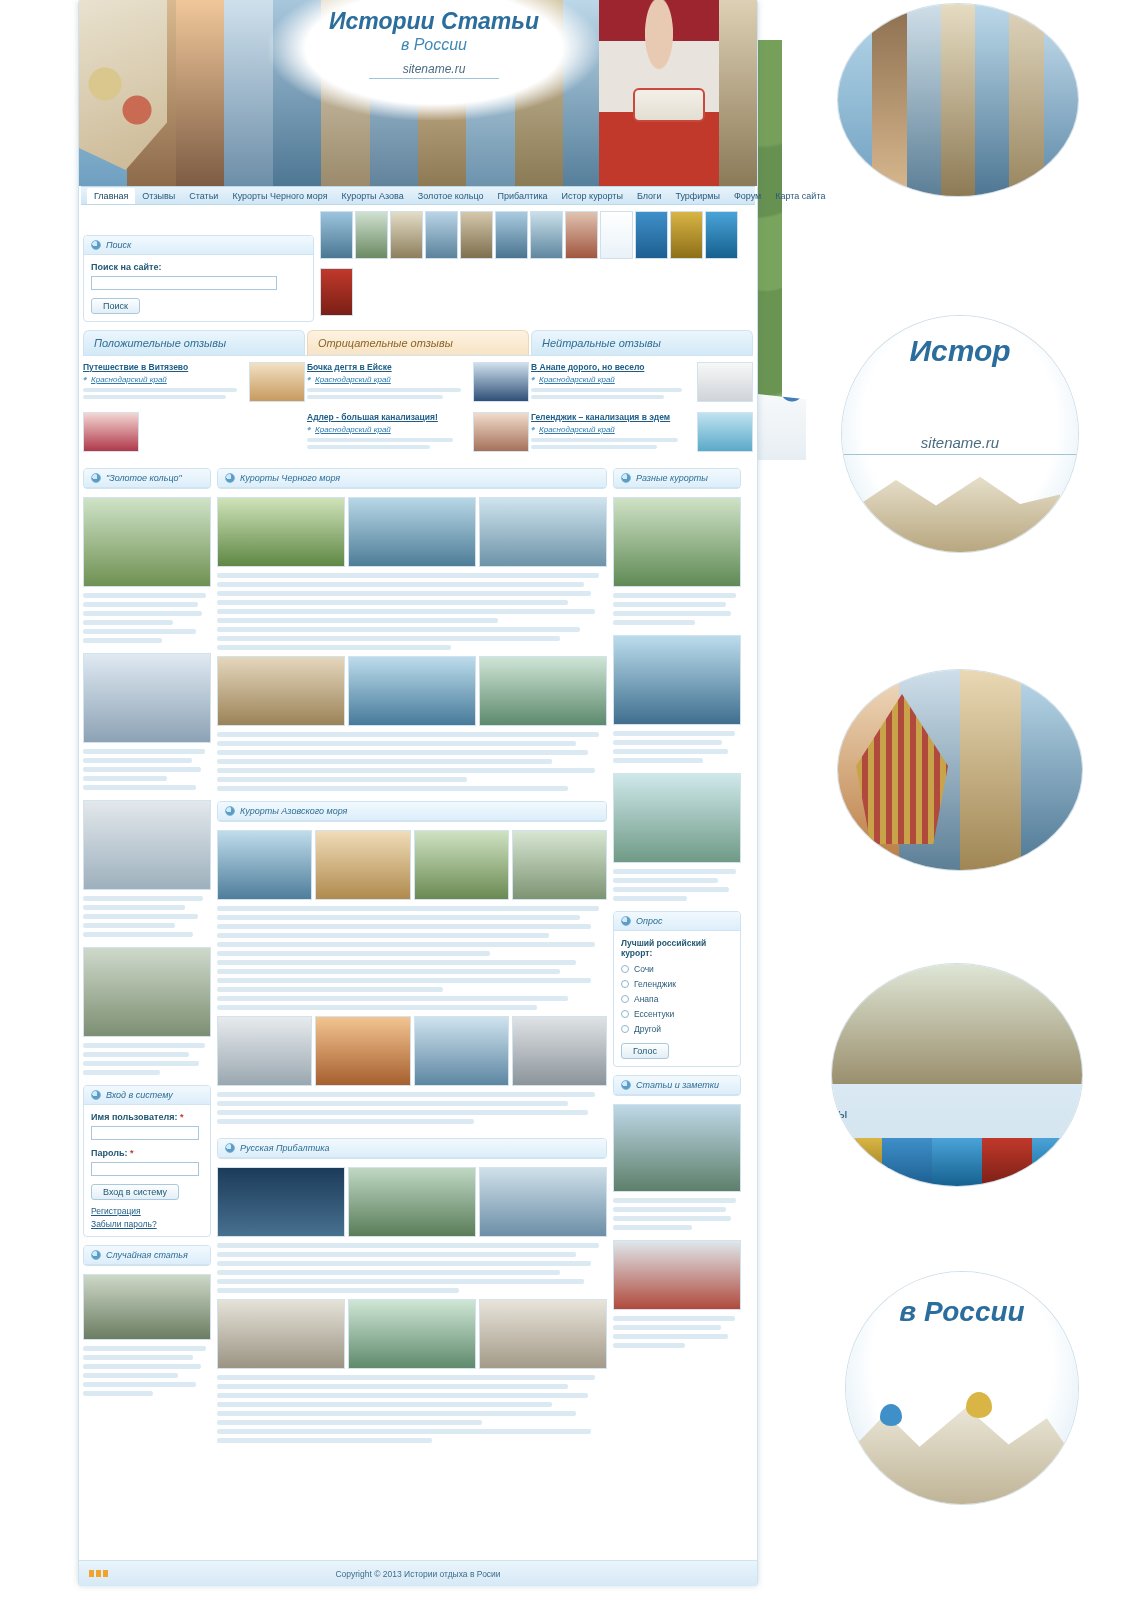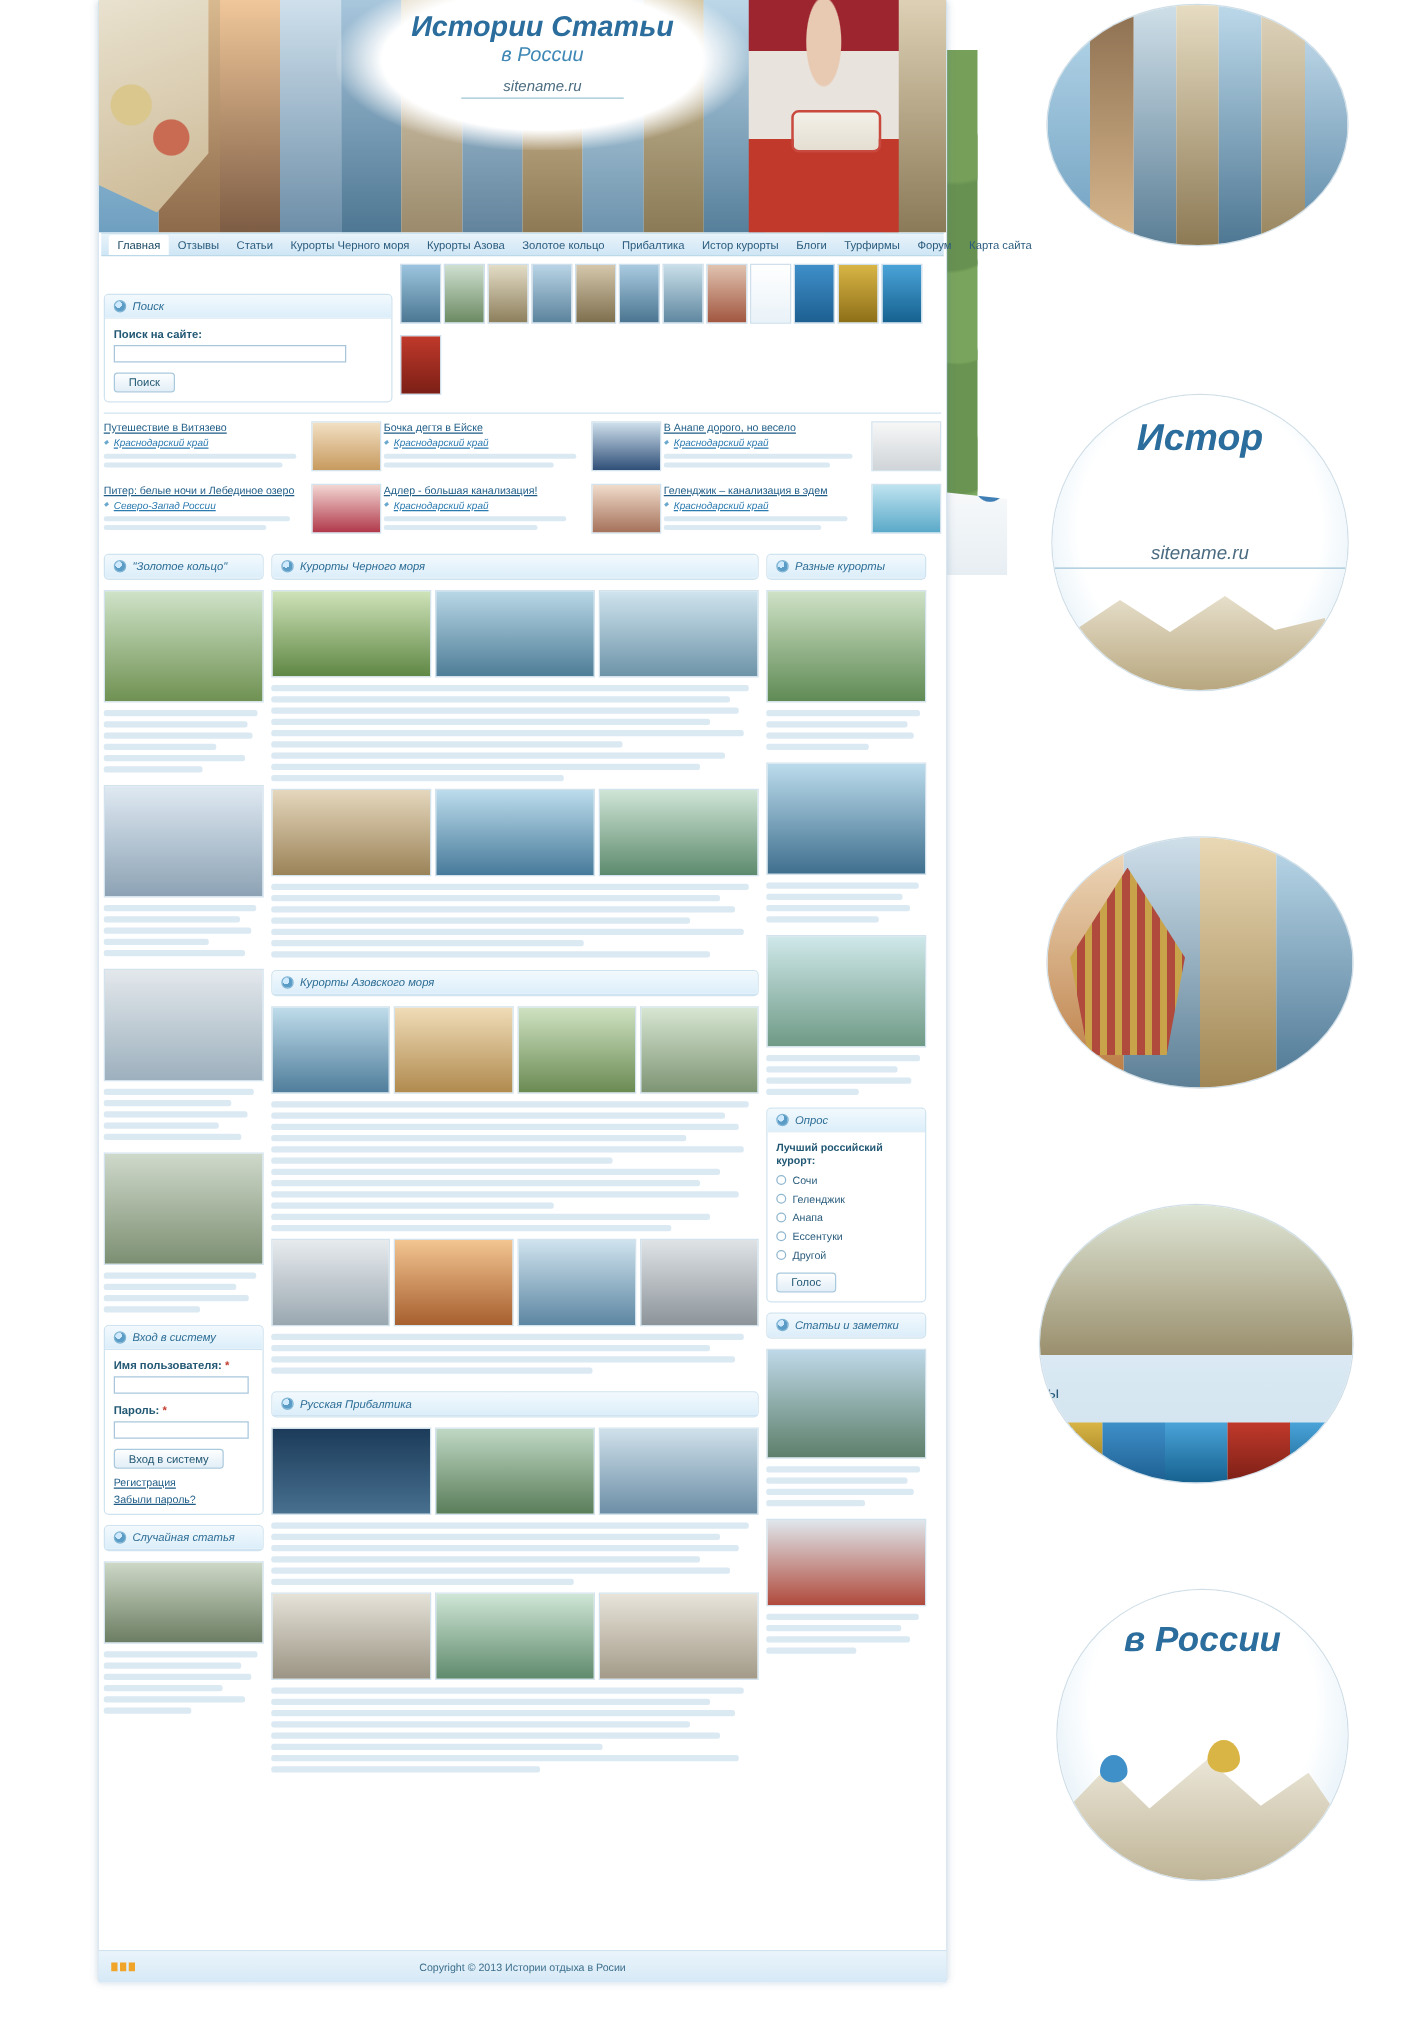--- a/index.html
+++ b/index.html
@@ -289,6 +289,11 @@
     </div>
 
     <div class="reviews">
+      <div class="rev-tabs">
+        <div class="rev-tab">Положительные отзывы</div>
+        <div class="rev-tab warm">Отрицательные отзывы</div>
+        <div class="rev-tab">Нейтральные отзывы</div>
+      </div>
       <div class="rev-cols">
 
         <div class="rev-col">

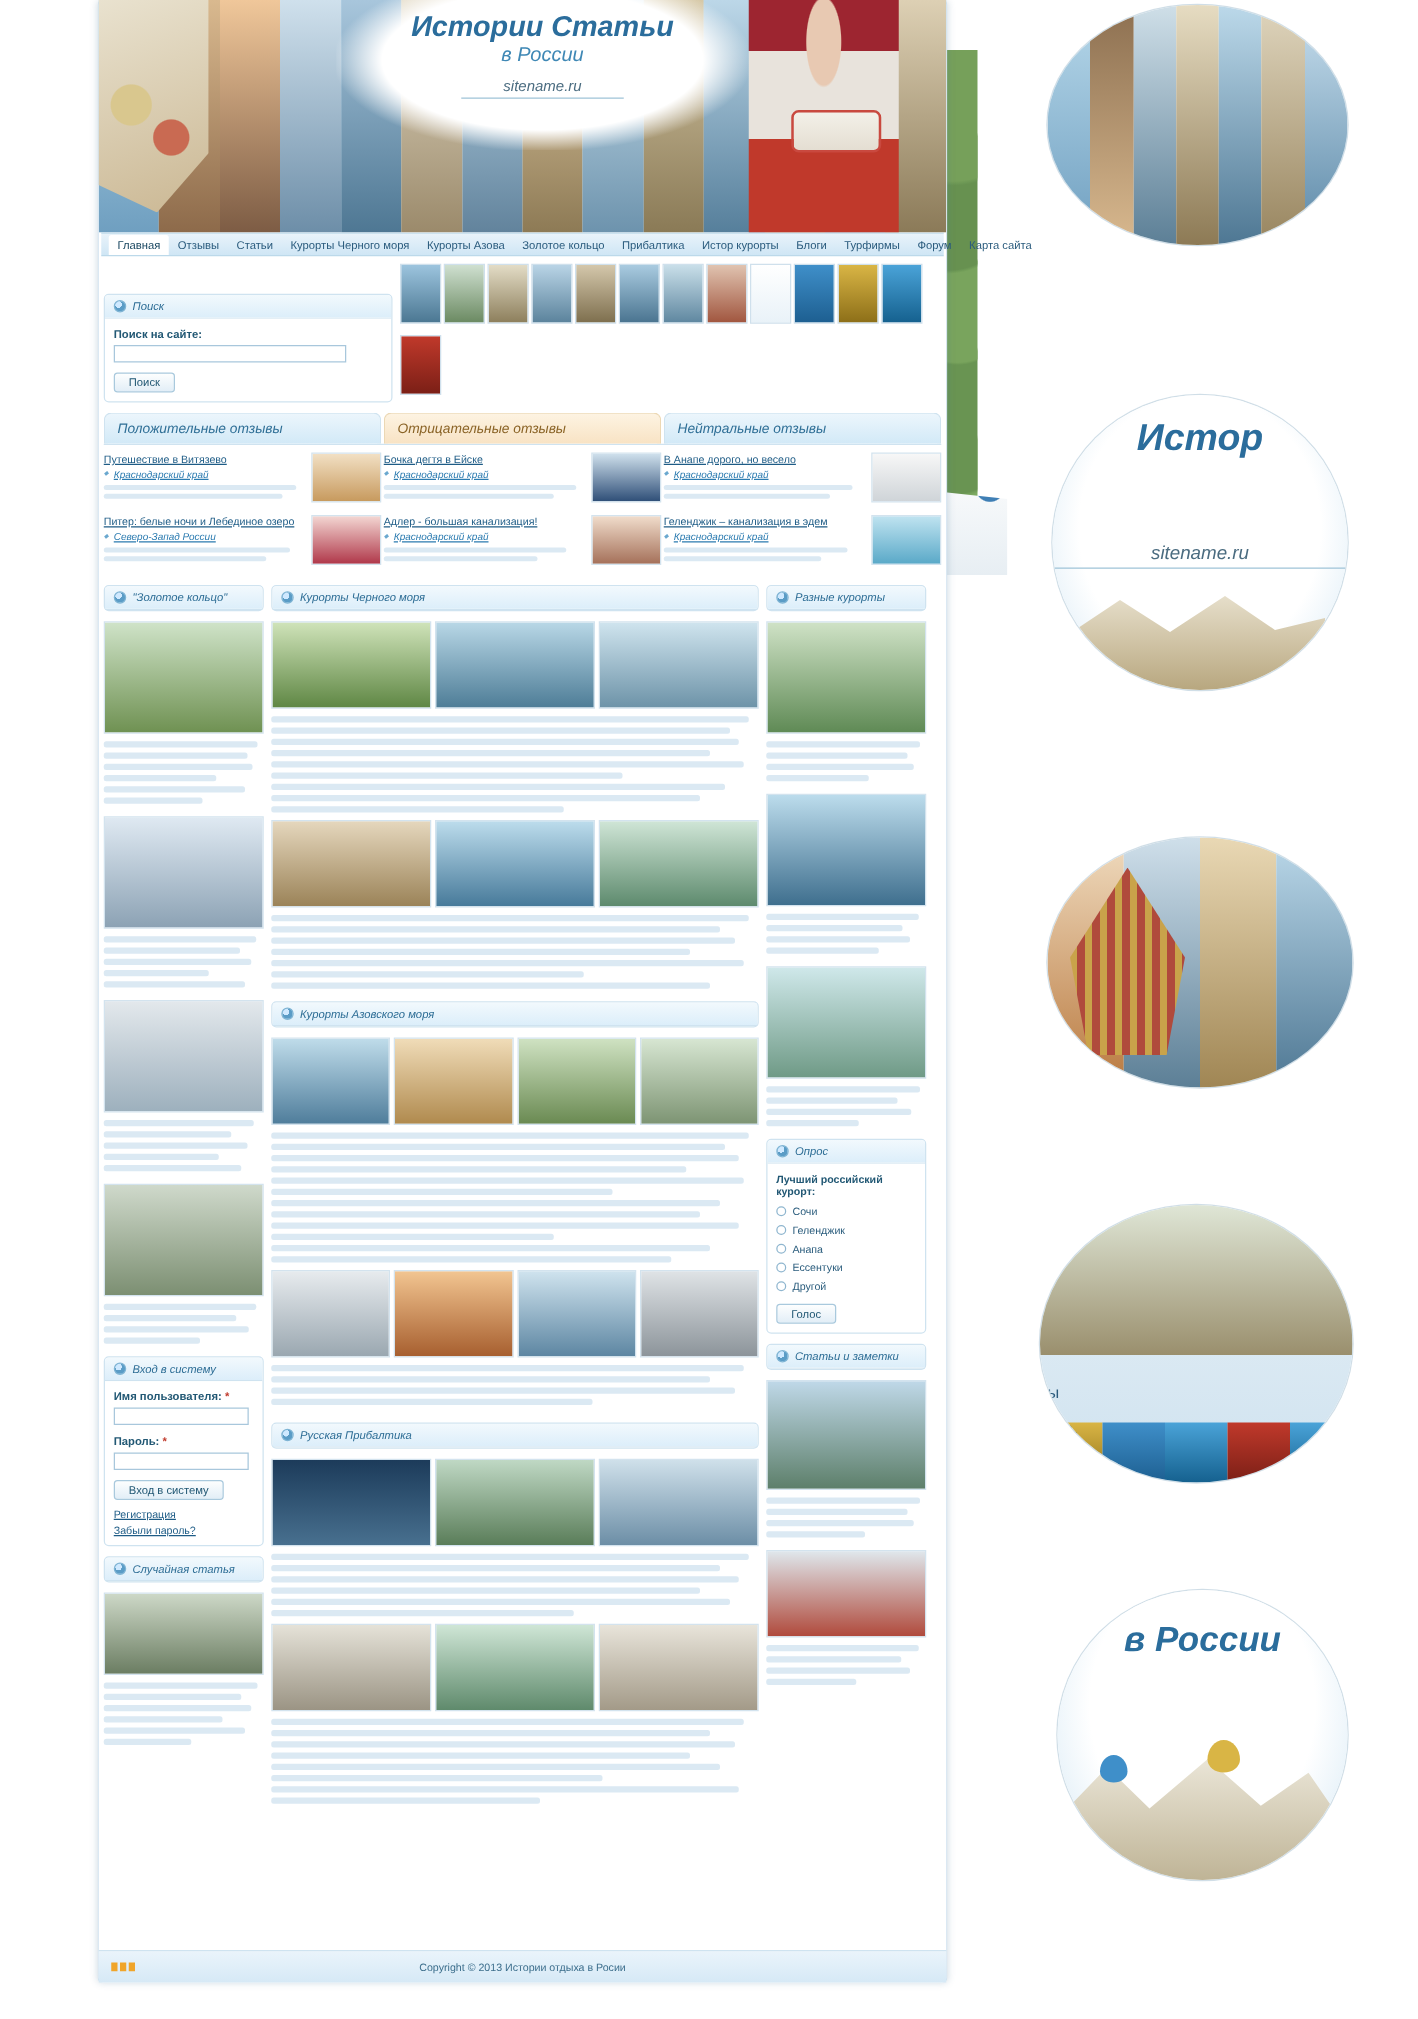--- a/index.html
+++ b/index.html
@@ -130,7 +130,7 @@
   .rev-col { flex: 1; }
   .rev-item { display: flex; gap: 4px; margin-bottom: 10px; }
   .rev-text { flex: 1; }
-  .rev-title { font-size: 8.5px; color: #1e5c86; font-weight: normal; text-decoration: underline; }
+  .rev-title { font-size: 8.5px; color: #1e5c86; font-weight: bold; text-decoration: underline; }
   .rev-cat { font-size: 8px; color: #2b7bb0; font-style: italic; text-decoration: underline; margin-top: 3px; padding-left: 8px; position: relative; }
   .rev-cat::before { content: "◆"; position: absolute; left: 0; top: 0; font-size: 5px; color: #6aa8cf; }
   .rev-lines { margin-top: 4px; }

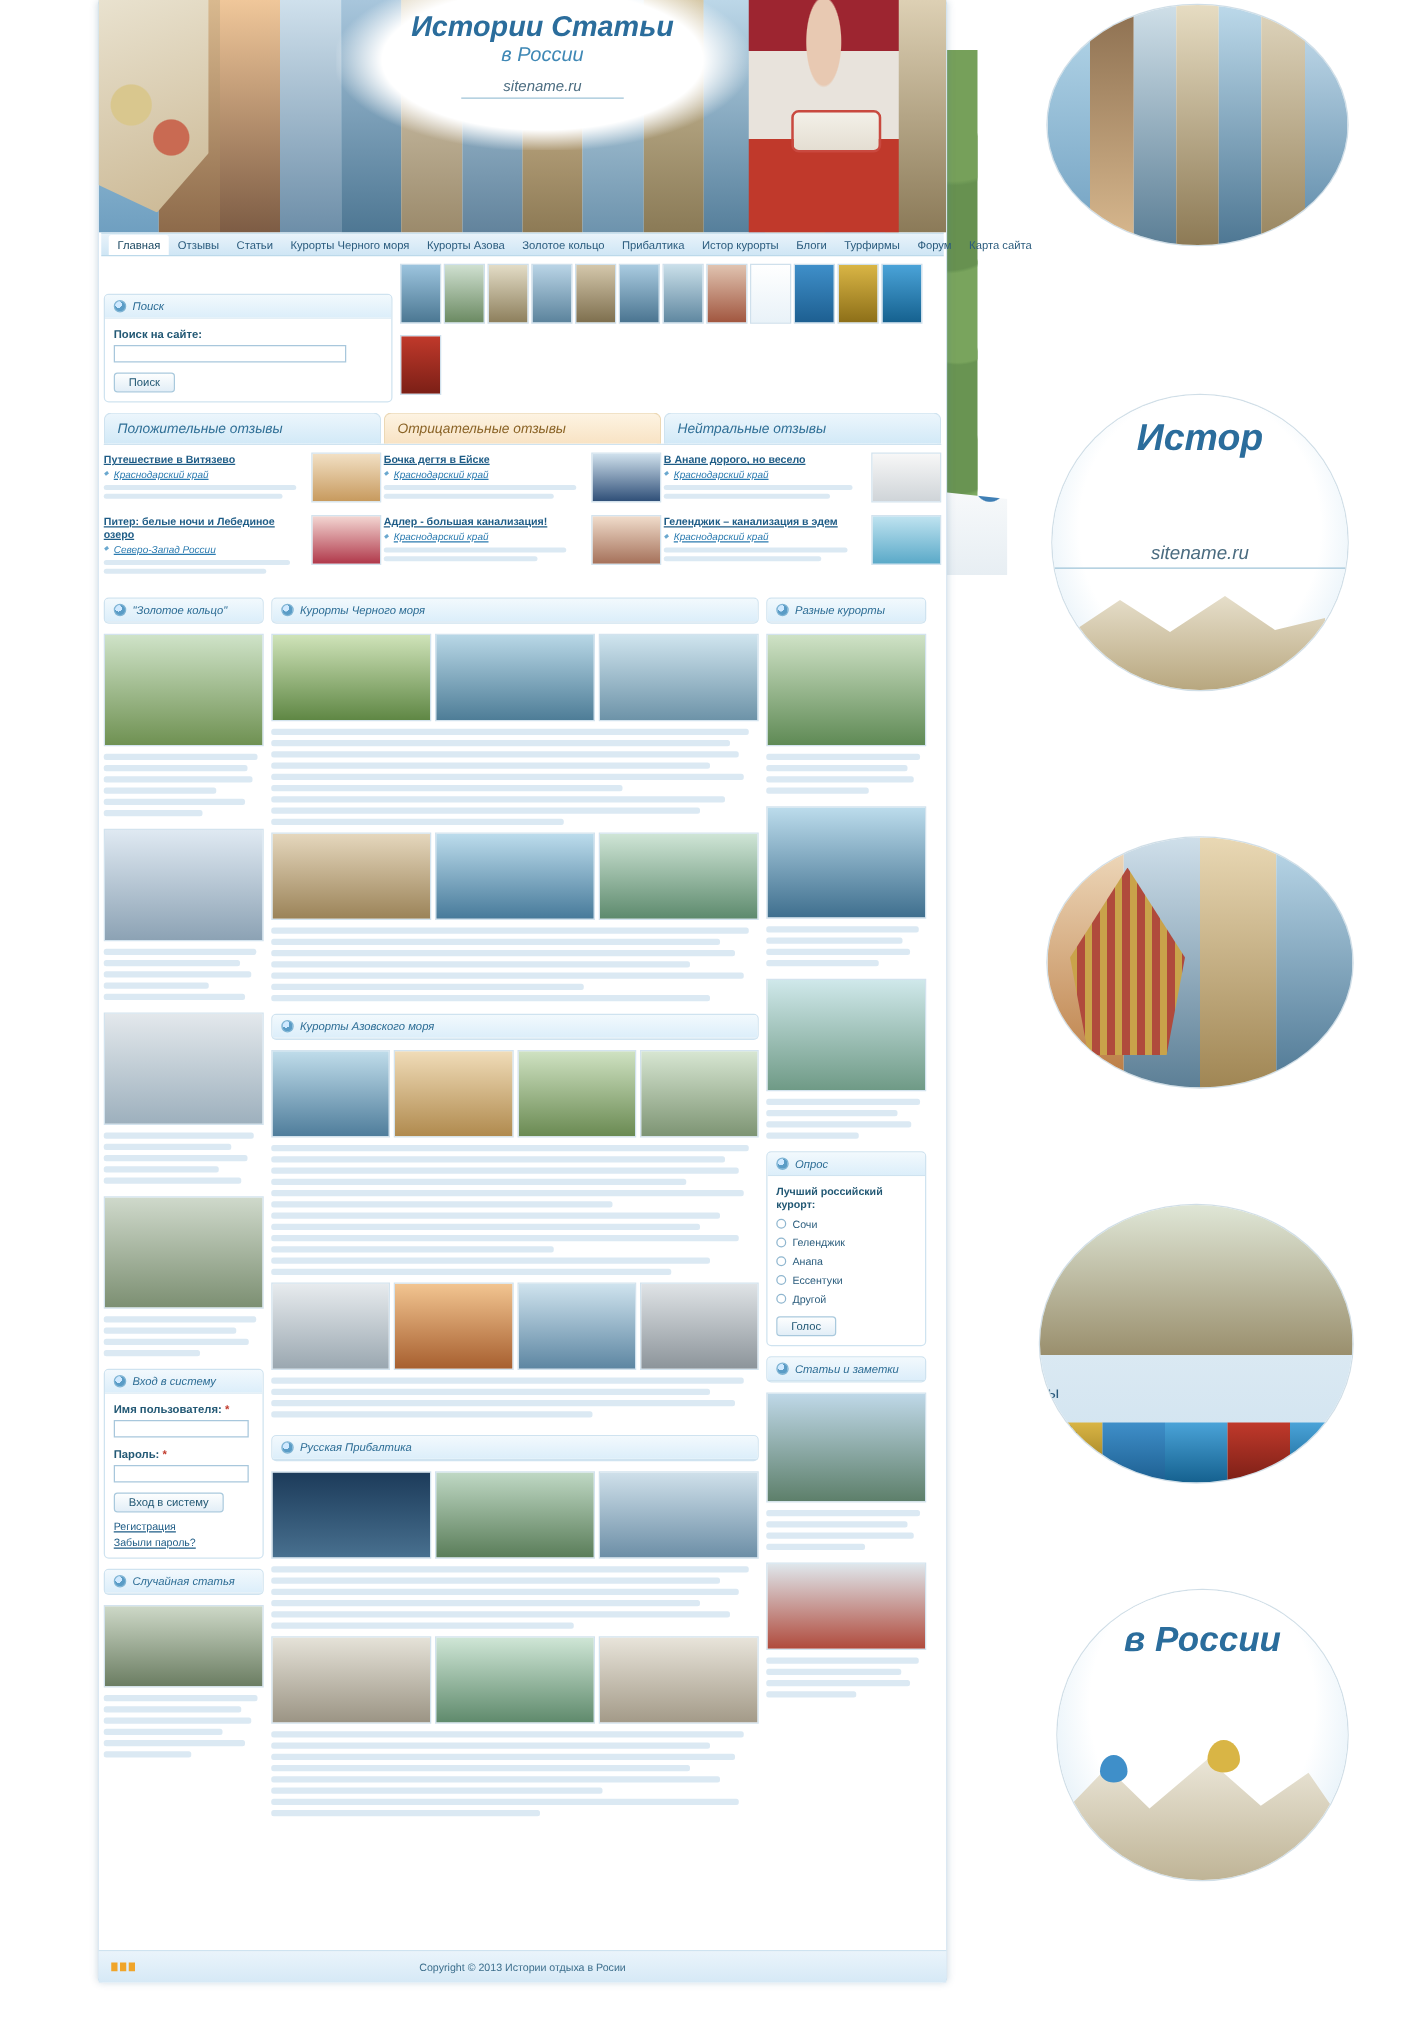--- a/index.html
+++ b/index.html
@@ -309,14 +309,6 @@
             <div class="rev-img" style="background:linear-gradient(#f2e0c4,#c79a5e)"></div>
           </div>
           <div class="rev-item">
-            <div class="rev-text">
-              <div class="rev-title">Питер: белые ночи и Лебединое озеро</div>
-              <div class="rev-cat">Северо-Запад России</div>
-              <div class="rev-lines">
-                <div class="ln" style="width:92%"></div>
-                  <div class="ln" style="width:80%"></div>
-              </div>
-            </div>
             <div class="rev-img" style="background:linear-gradient(#f3d6d2,#b0384a)"></div>
           </div>
         </div>

